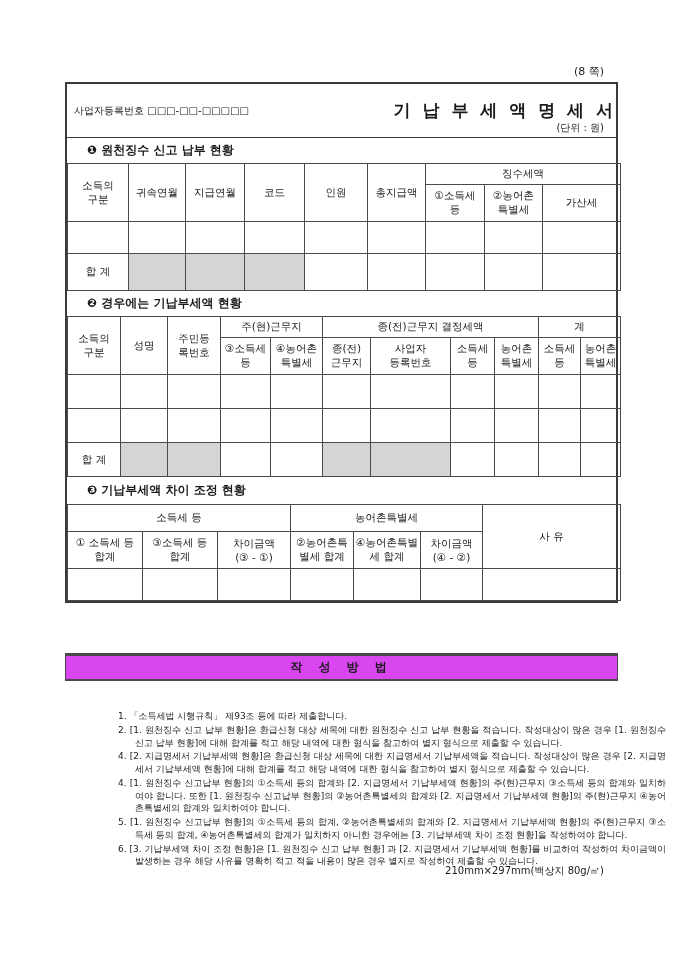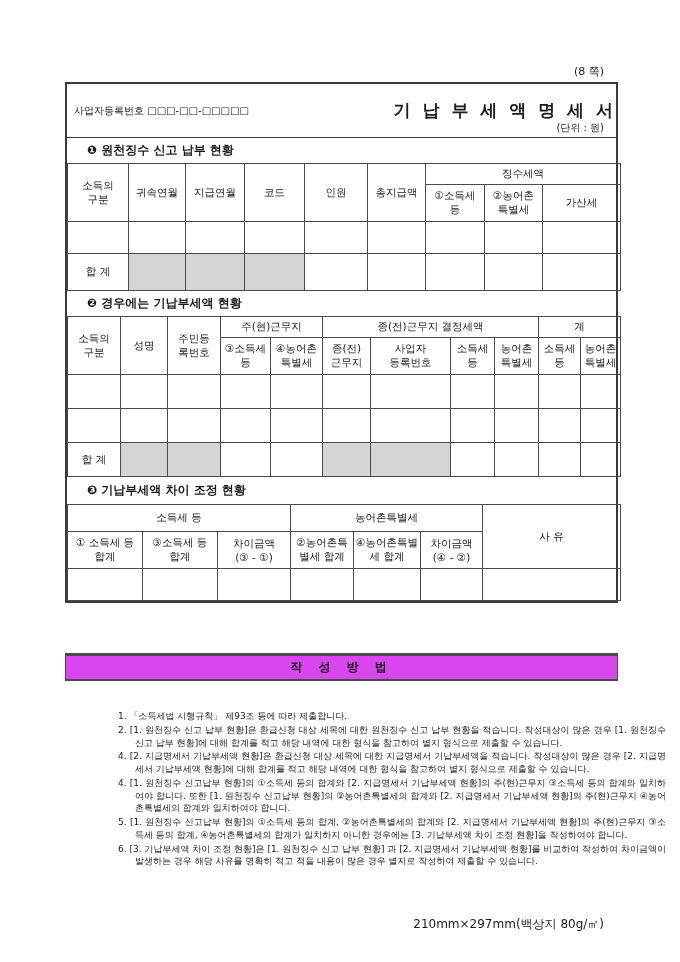--- a/index.html
+++ b/index.html
@@ -30,7 +30,7 @@
   .instructions{position:absolute;left:70px;top:710px;width:548px;font-size:9px;line-height:1.42;
         text-align:justify;margin-left:48px;}
   .instr-item{padding-left:17px;text-indent:-17px;margin-bottom:1px;}
-  .footer{position:absolute;top:916px;right:60px;font-size:12px;}
+  .footer{position:absolute;top:864px;right:60px;font-size:10px;}
 </style>
 </head>
 <body>

